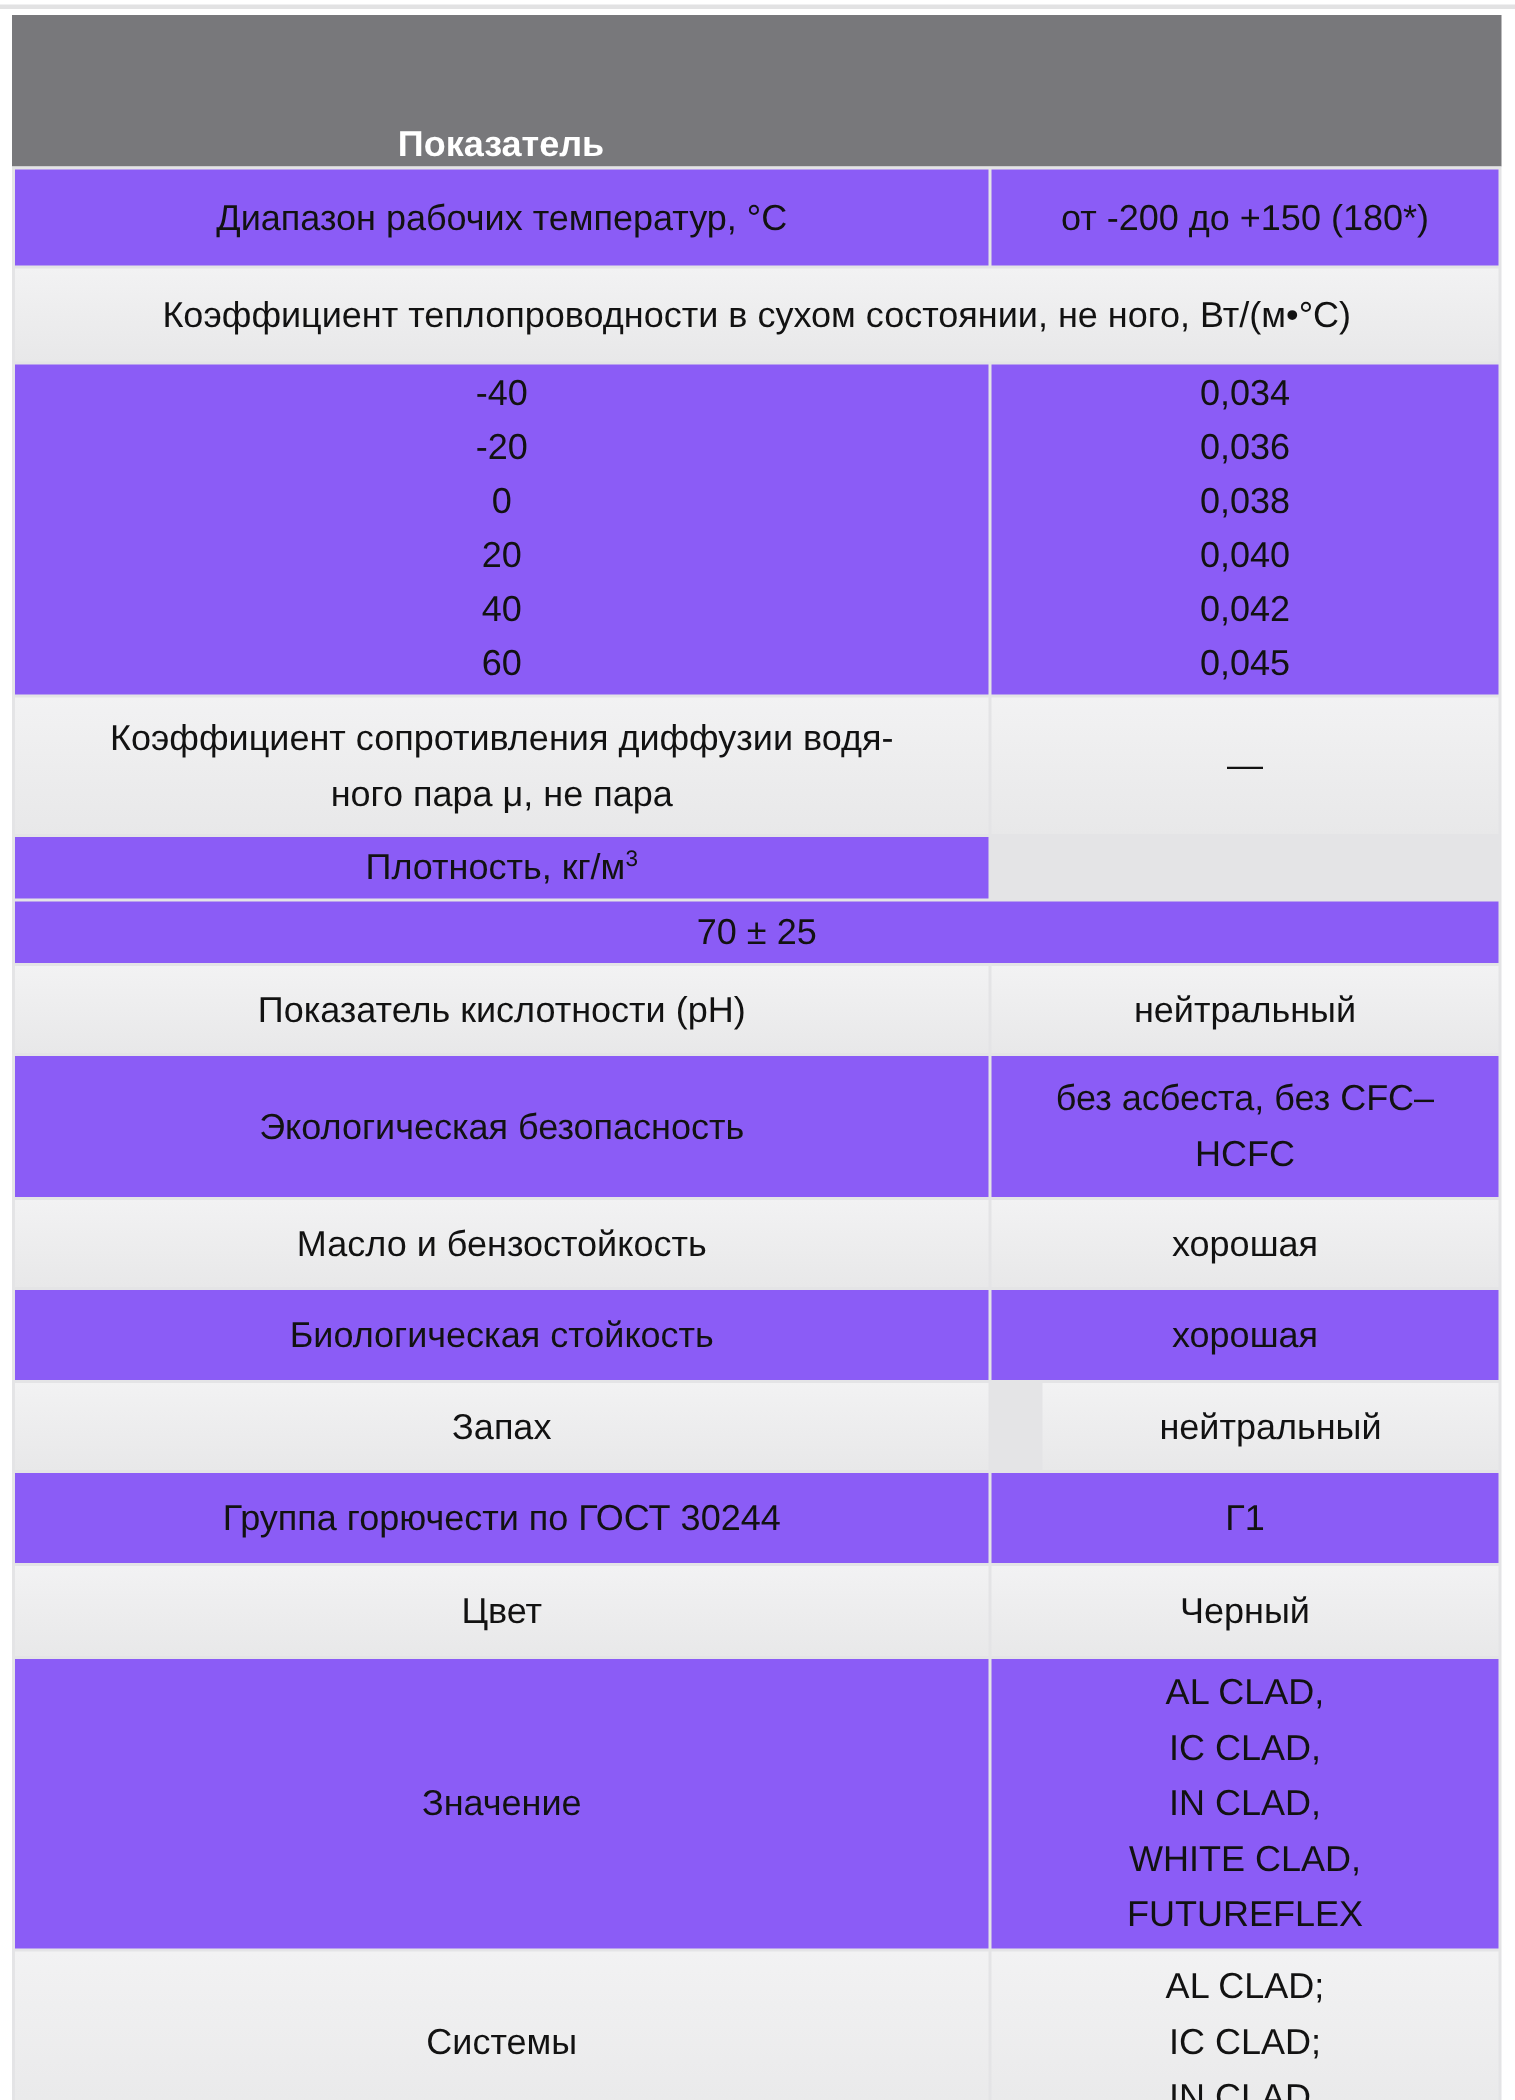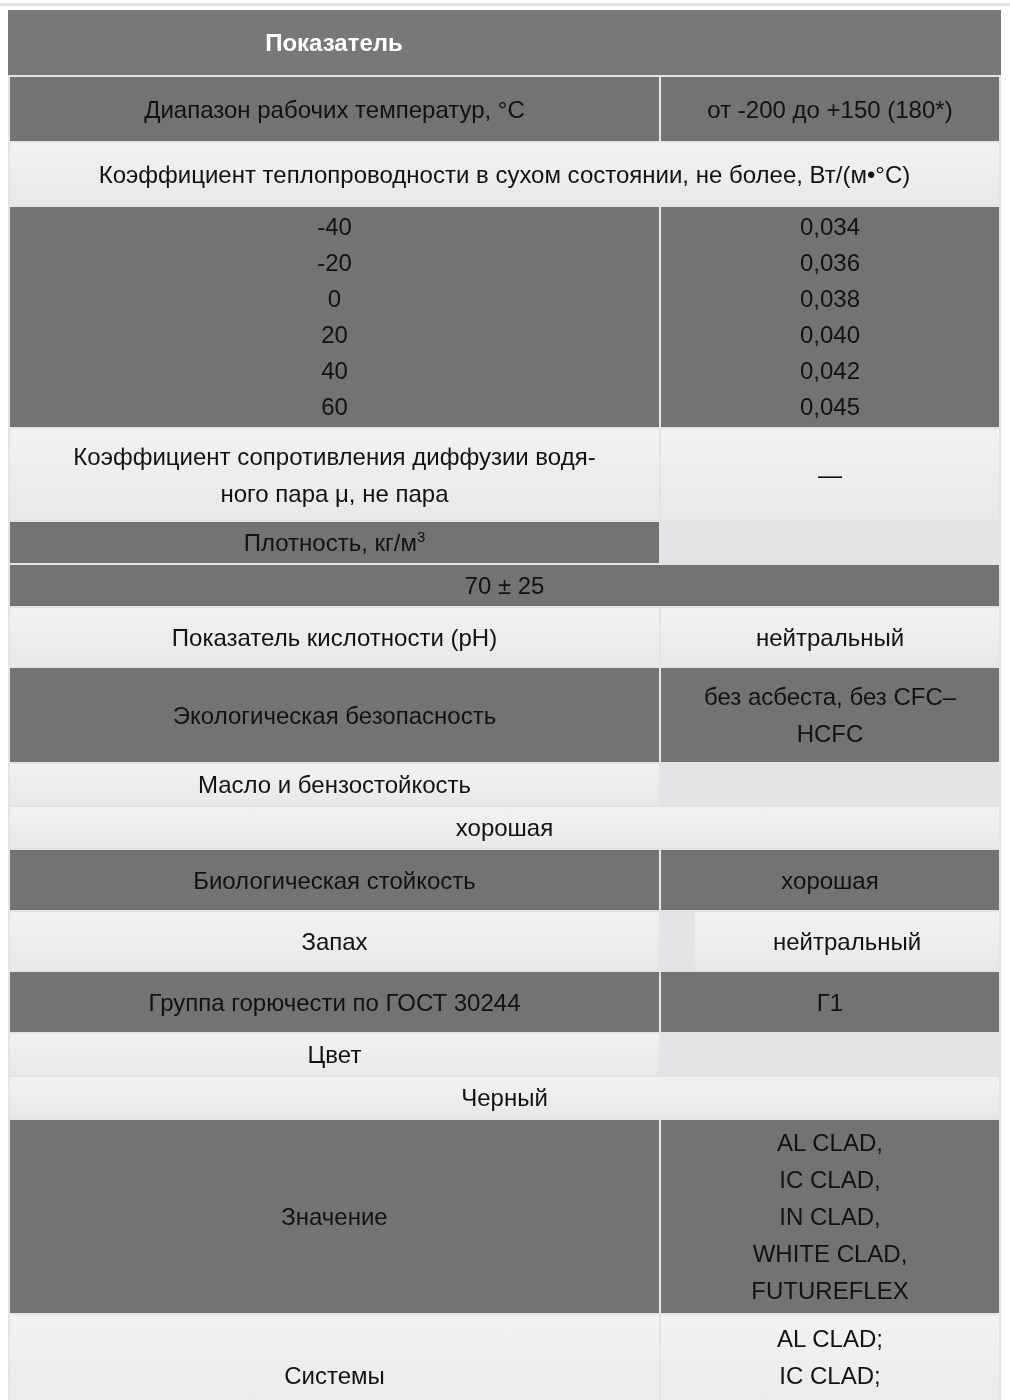--- a/index.html
+++ b/index.html
@@ -20,10 +20,10 @@
     width: 993px;
   }
   .t-header {
-    height: 65px;
+    height: 101px;
     background: var(--header-bg, #78787b);
     display: flex;
-    align-items: center;
+    align-items: flex-end;
   }
   .h-cell {
     display: flex; align-items: center; justify-content: center;

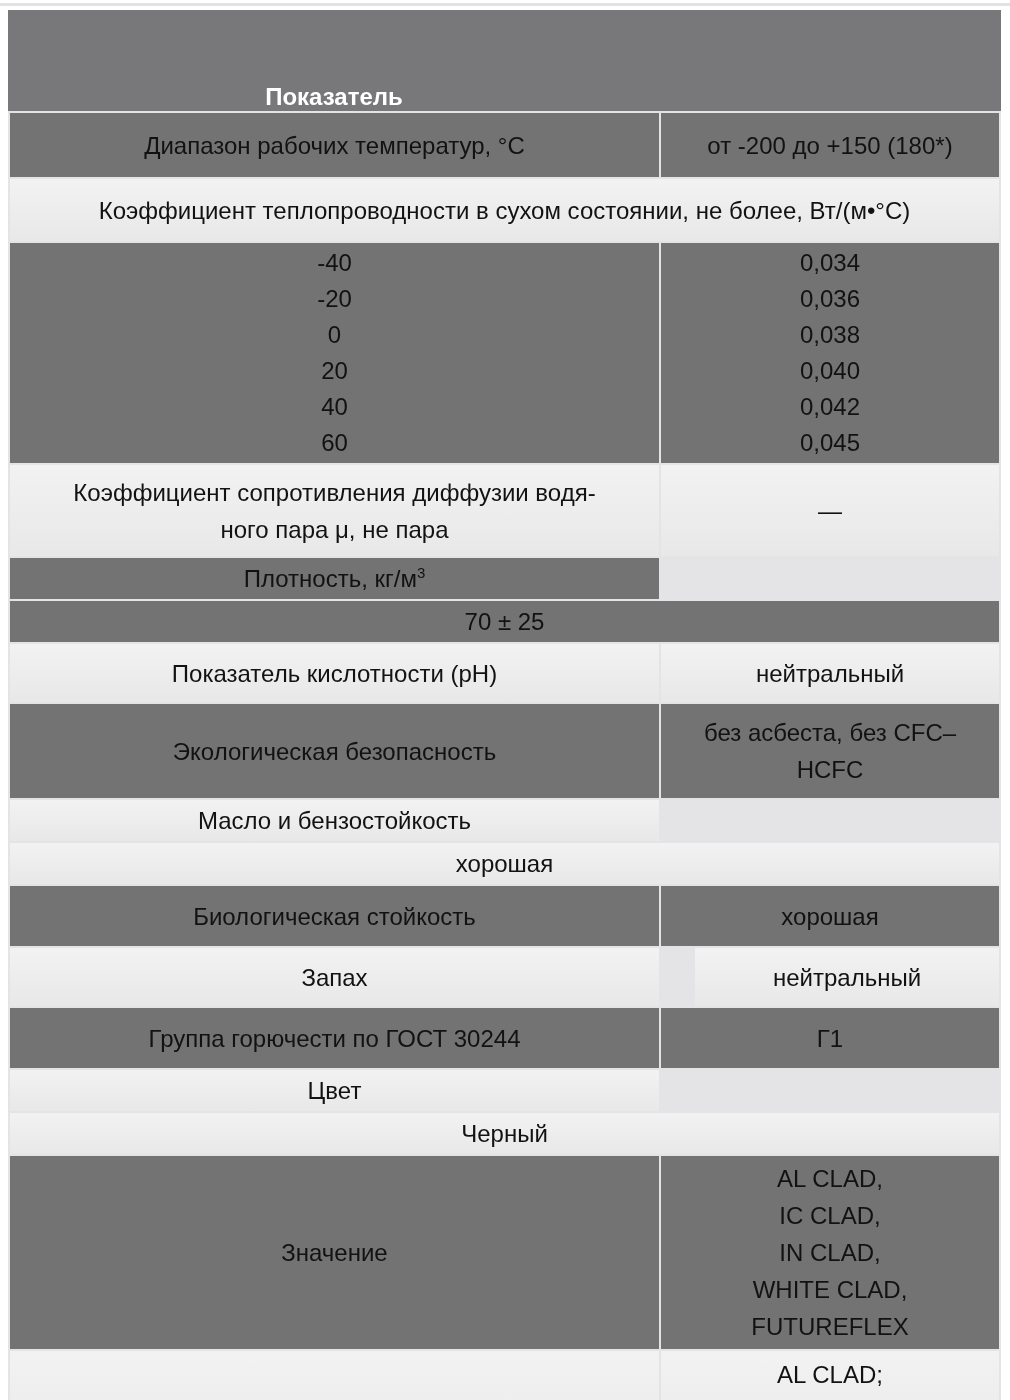--- a/index.html
+++ b/index.html
@@ -55,7 +55,7 @@
   .t-cell.col1 { width: 649px; }
   .t-cell.col2 { flex: 1; }
   .t-cell.full  { width: 100%; }
-  .shade-white .t-cell { background: #737373; }
+  .shade-white .t-cell { background: #8b5cf6; }
   .shade-gray .t-cell {
     background: linear-gradient(180deg, var(--row-gray-top, #f2f2f3) 0%, var(--row-gray-bottom, #e8e8e9) 100%);
   }

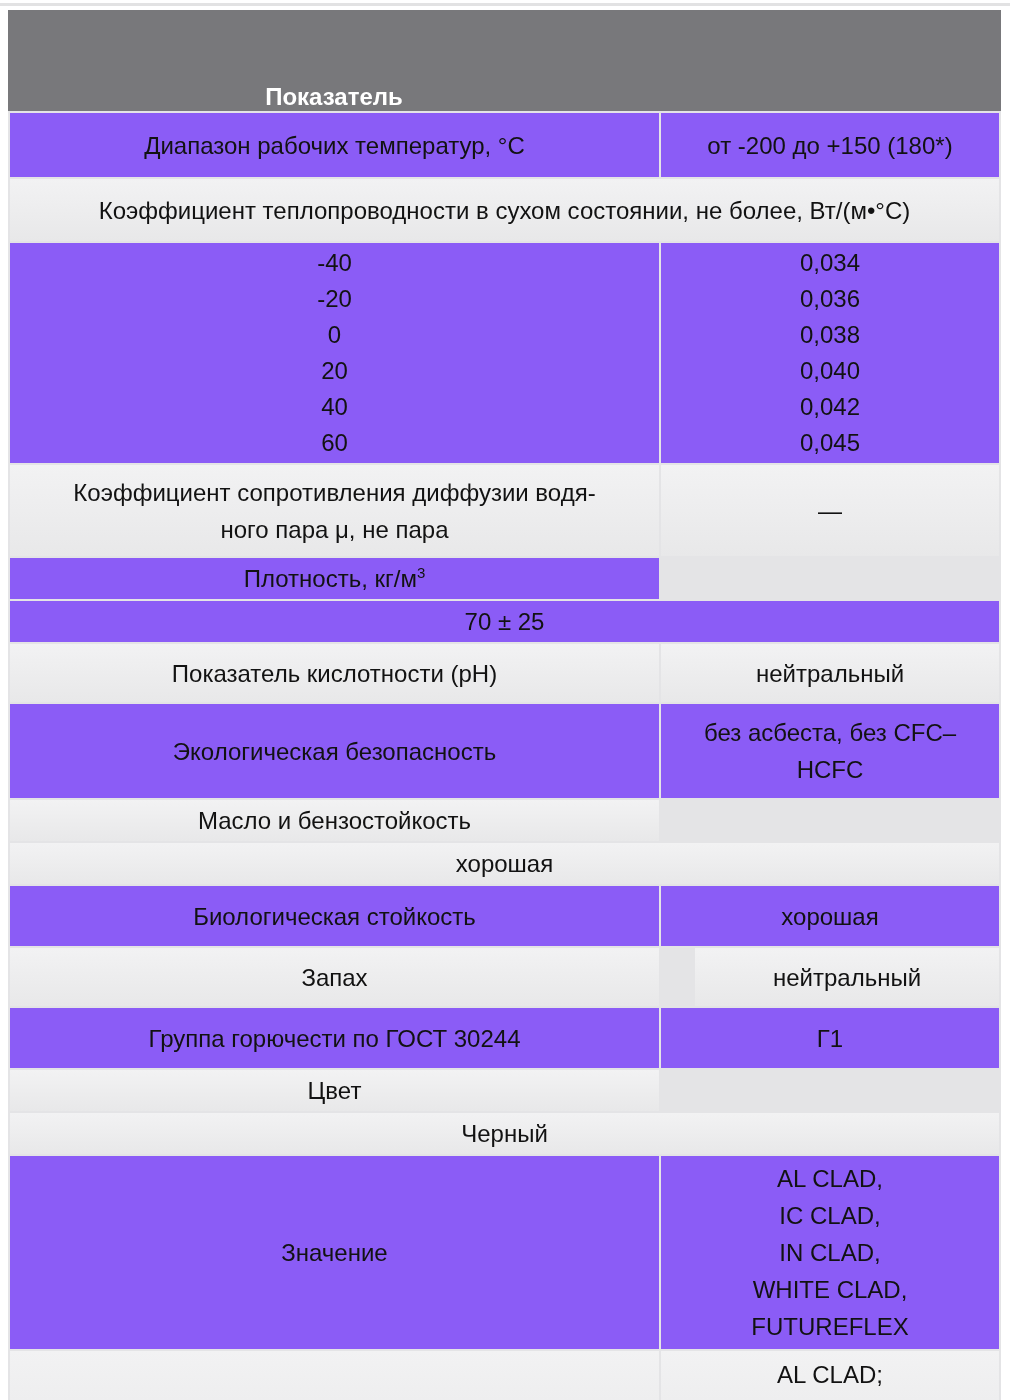--- a/index.html
+++ b/index.html
@@ -97,7 +97,7 @@
         <div class="t-cell col2">от -200 до +150 (180*)</div>
       </div>
       <div class="t-row shade-gray">
-        <div class="t-cell full">Коэффициент теплопроводности в сухом состоянии, не более, Вт/(м•°С)</div>
+        <div class="t-cell full">Коэффициент теплопроводности в сухом состоянии, не ного, Вт/(м•°С)</div>
       </div>
       <div class="t-row shade-white">
         <div class="t-cell col1">-40

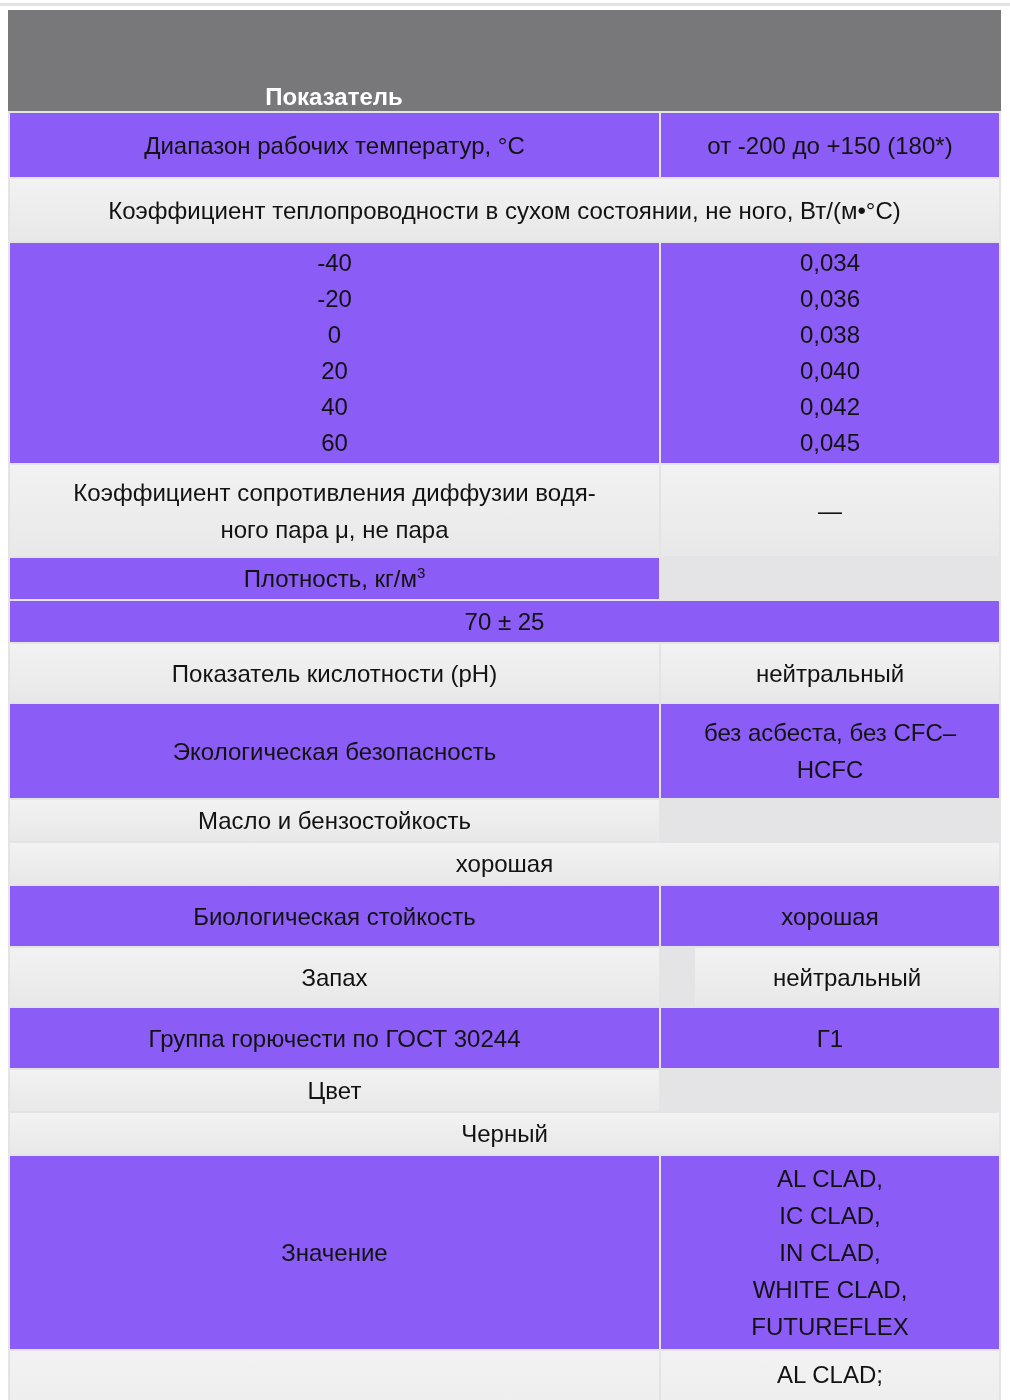--- a/index.html
+++ b/index.html
@@ -68,7 +68,7 @@
   .t-body .t-row:nth-child(5)  { min-height: 63px; flex-direction: column; }
   .t-body .t-row:nth-child(6)  { min-height: 58px; }
   .t-body .t-row:nth-child(7)  { min-height: 94px; }
-  .t-body .t-row:nth-child(8)  { min-height: 58px; flex-direction: column; }
+  .t-body .t-row:nth-child(8)  { min-height: 58px; }
   .t-body .t-row:nth-child(9)  { min-height: 60px; }
   .t-body .t-row:nth-child(10) { min-height: 58px; gap: 36px; }
   .t-body .t-row:nth-child(11) { min-height: 60px; }

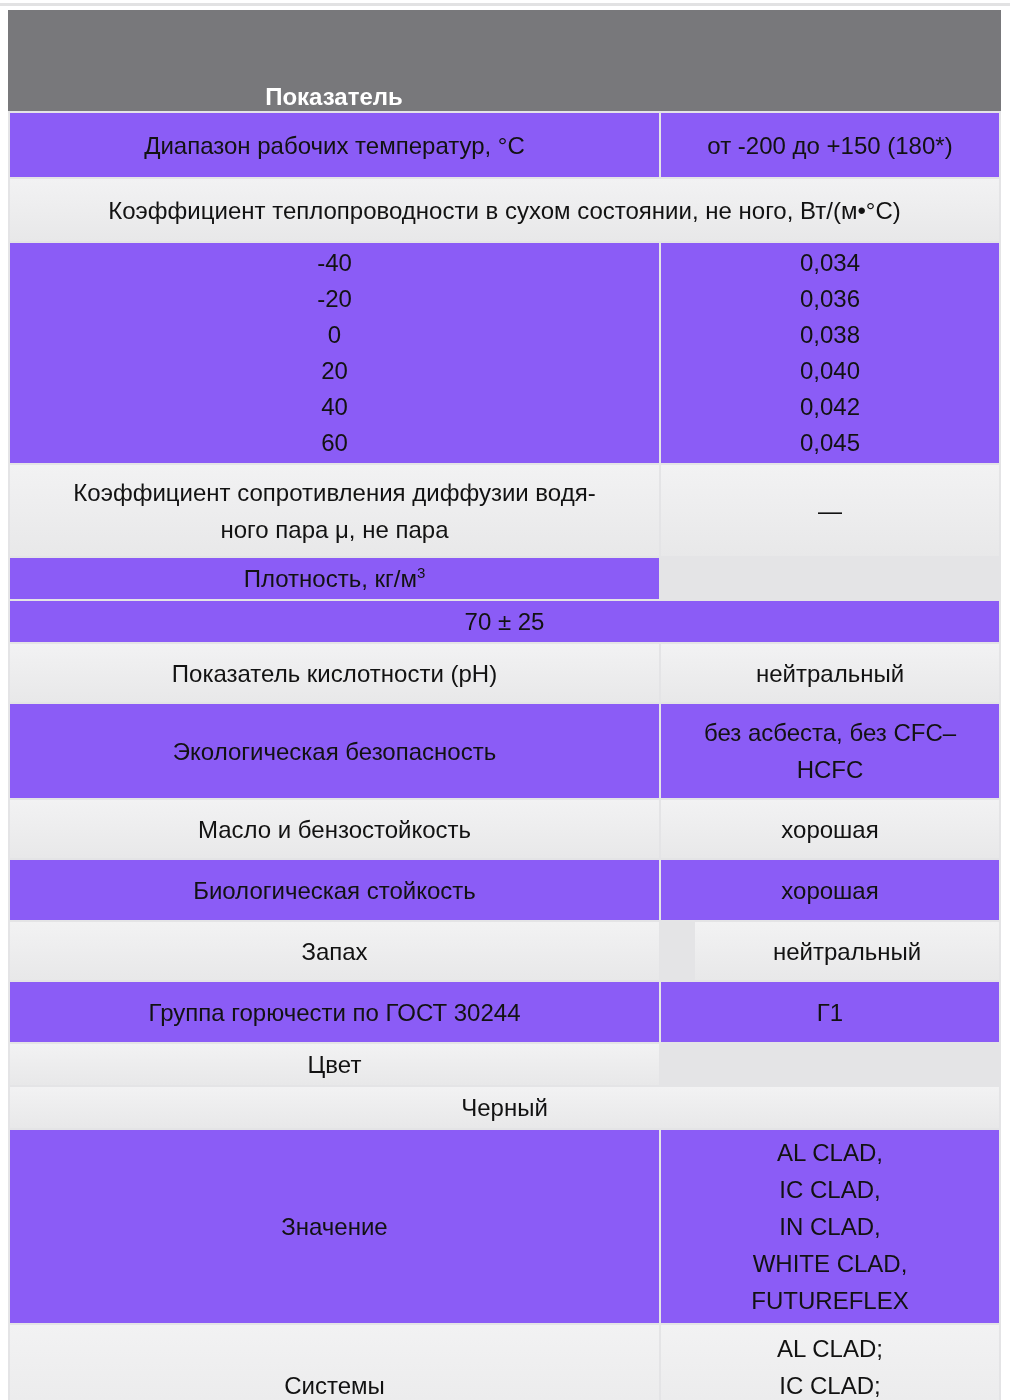--- a/index.html
+++ b/index.html
@@ -72,7 +72,7 @@
   .t-body .t-row:nth-child(9)  { min-height: 60px; }
   .t-body .t-row:nth-child(10) { min-height: 58px; gap: 36px; }
   .t-body .t-row:nth-child(11) { min-height: 60px; }
-  .t-body .t-row:nth-child(12) { min-height: 60px; flex-direction: column; }
+  .t-body .t-row:nth-child(12) { min-height: 60px; }
   .t-body .t-row:nth-child(13) { min-height: 193px; }
   .t-body .t-row:nth-child(14) { min-height: 121px; }
   sup { font-size: 15px; line-height: 0; vertical-align: 9px; }

